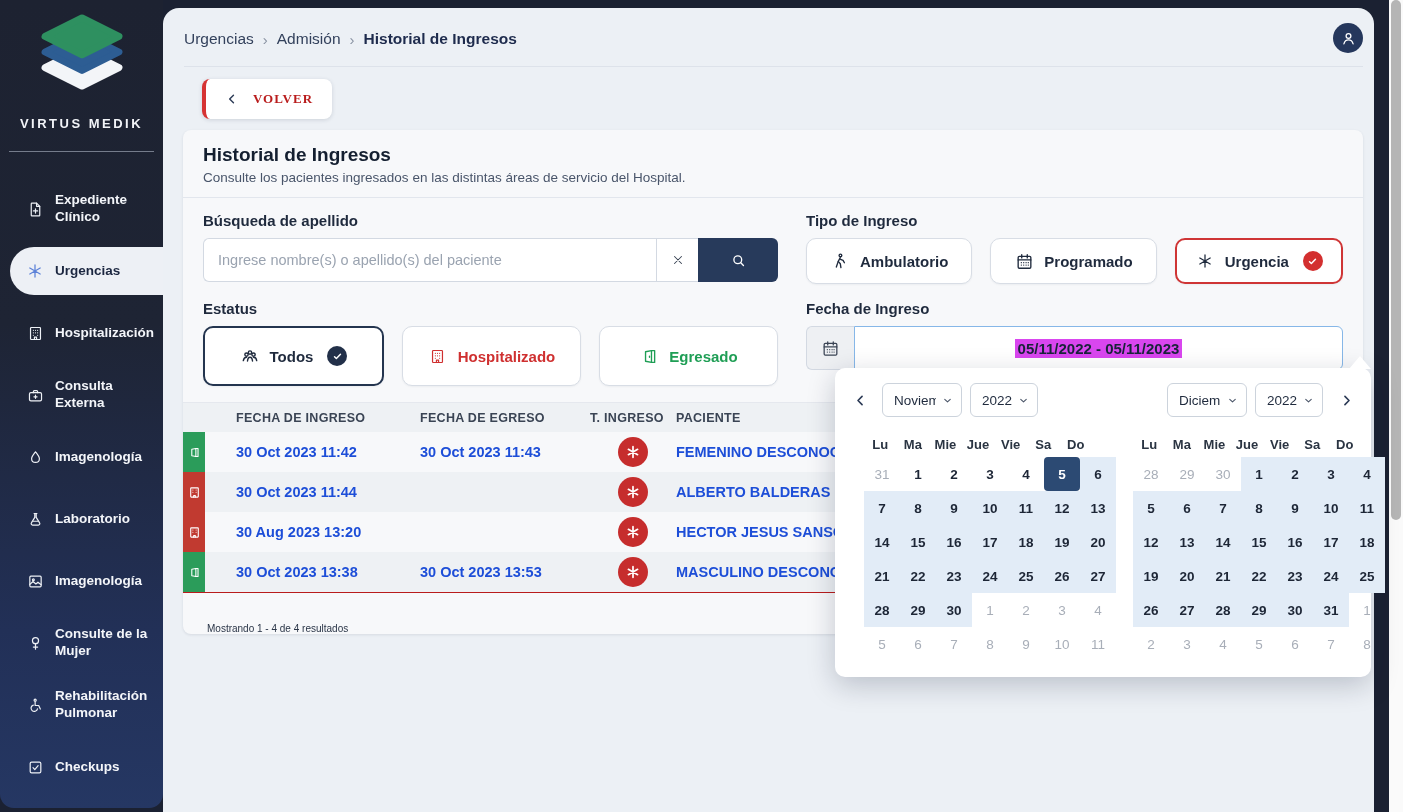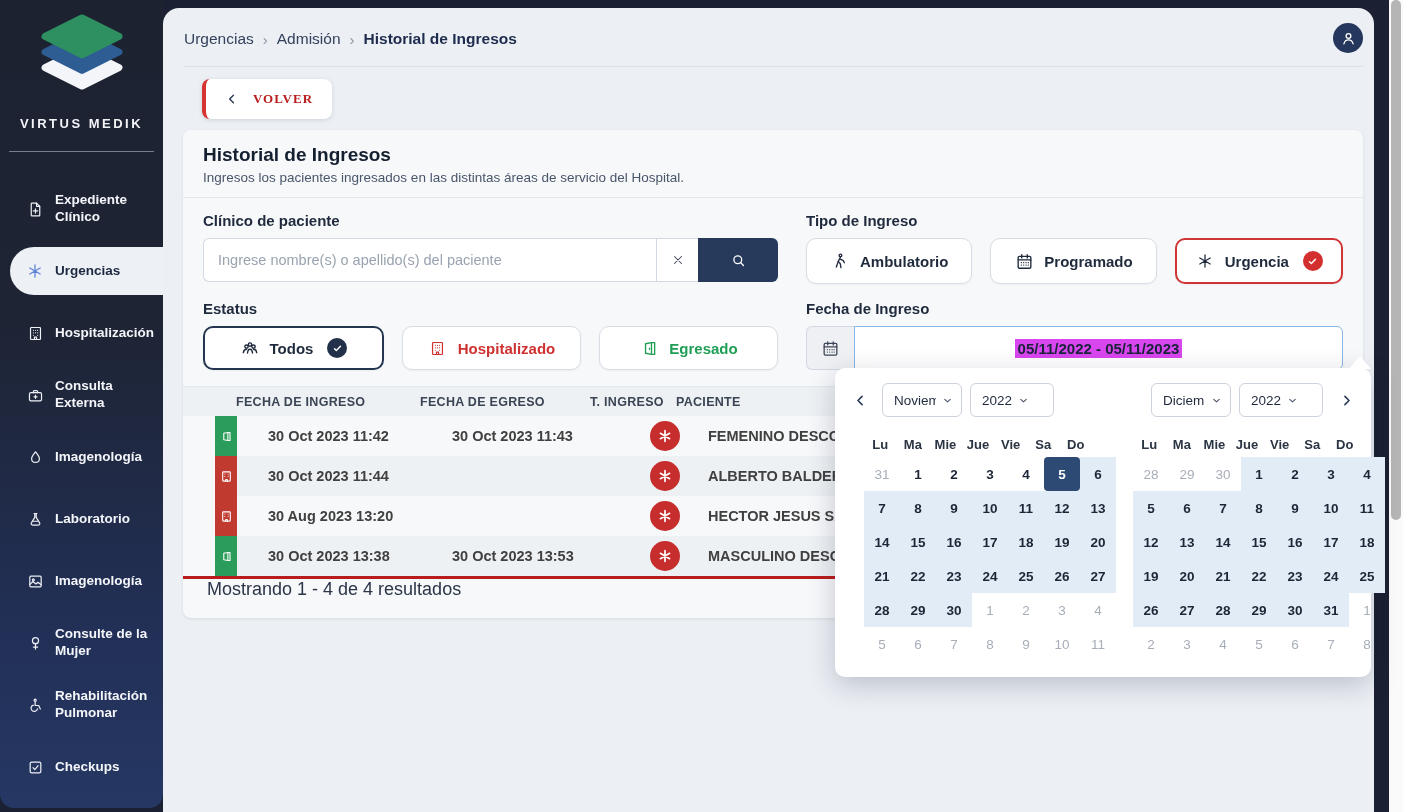--- a/index.html
+++ b/index.html
@@ -327,7 +327,7 @@
   <section class="card">
     <div class="card-head">
       <div class="card-title">Historial de Ingresos</div>
-      <div class="card-sub">Ingresos los pacientes ingresados en las distintas áreas de servicio del Hospital.</div>
+      <div class="card-sub">Consulte los pacientes ingresados en las distintas áreas de servicio del Hospital.</div>
     </div>
 
     <div class="filters">

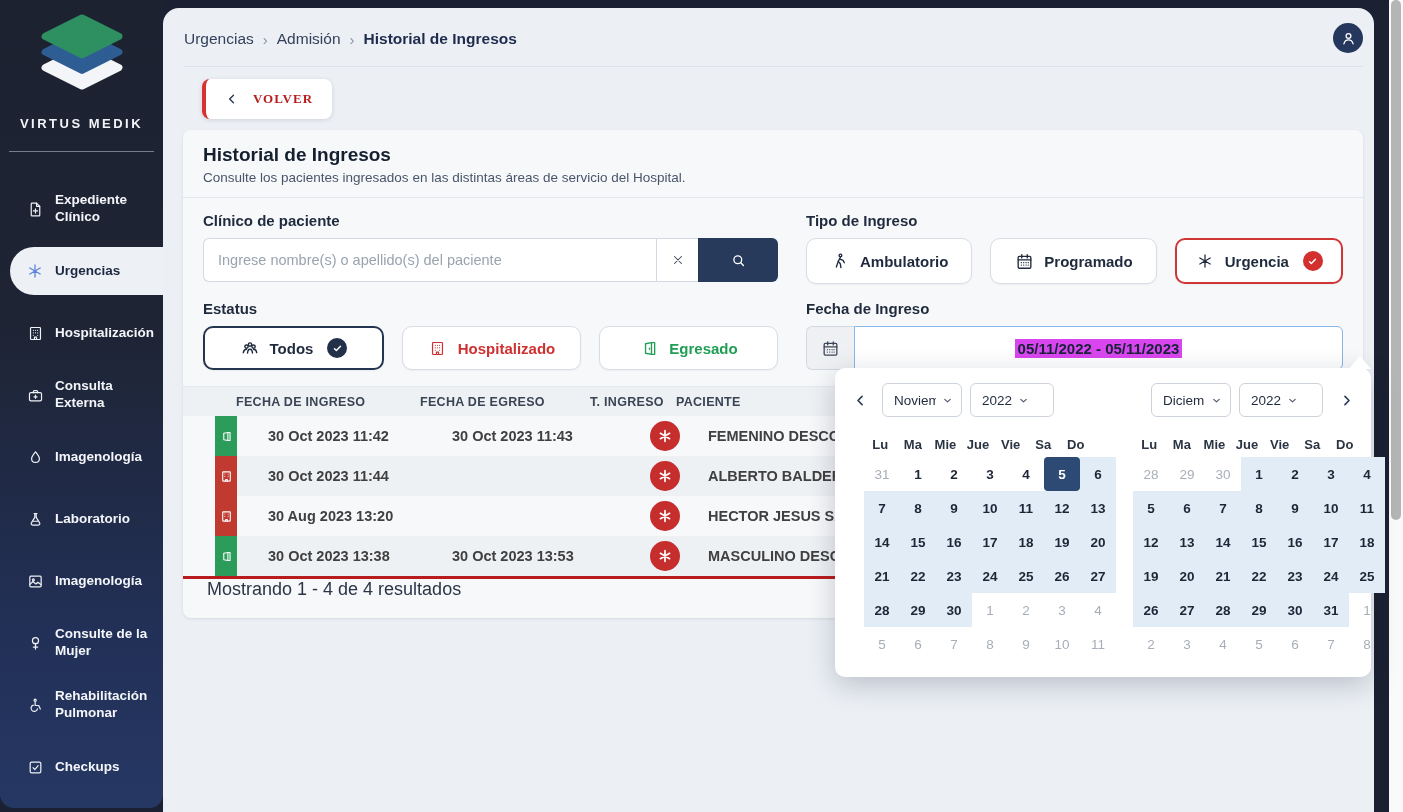--- a/index.html
+++ b/index.html
@@ -333,7 +333,7 @@
     <div class="filters">
 
       <div>
-        <div class="f-label">Clínico de paciente</div>
+        <div class="f-label">Búsqueda de apellido</div>
         <div class="search-row">
           <input class="search-input" type="text" placeholder="Ingrese nombre(s) o apellido(s) del paciente" style="">
           <button class="btn-clear">

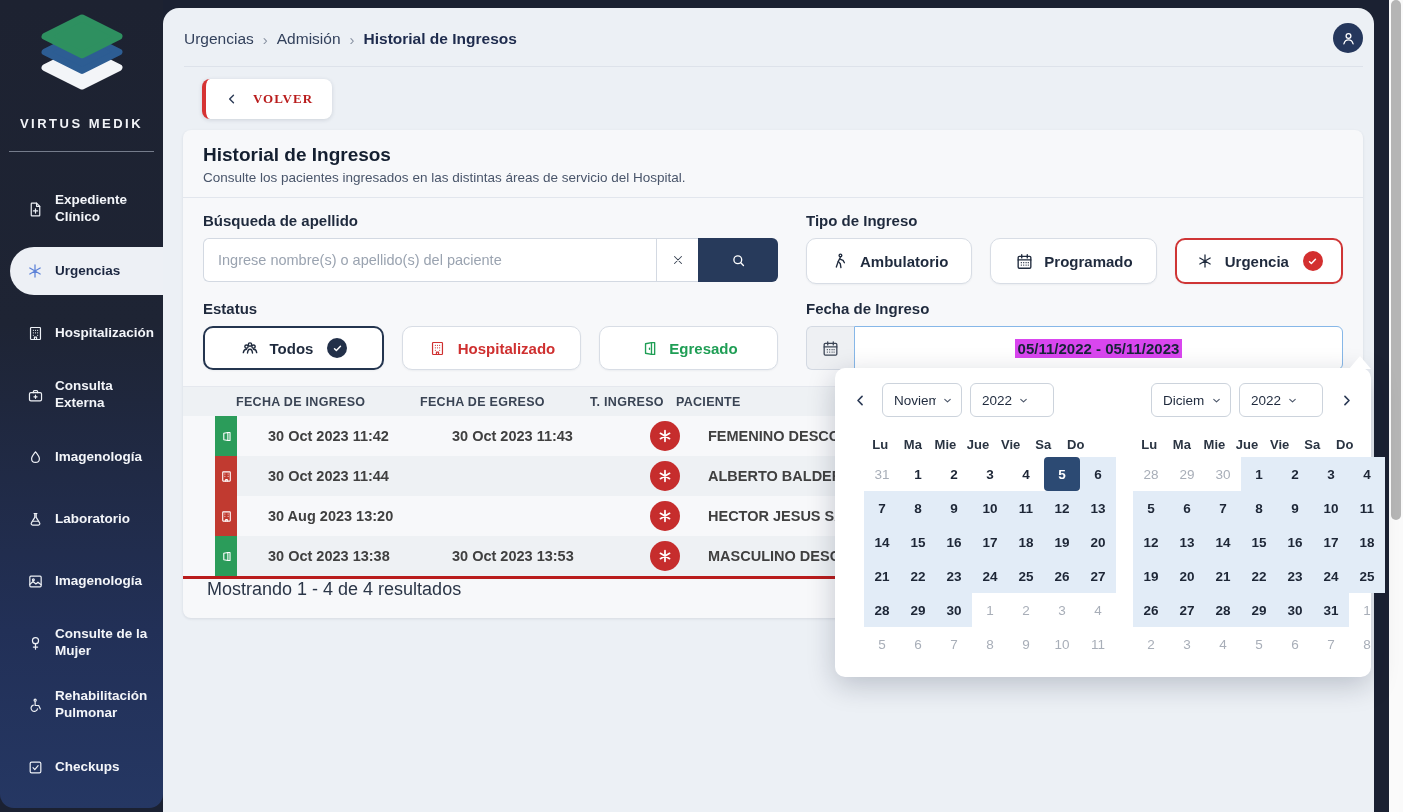--- a/index.html
+++ b/index.html
@@ -101,7 +101,7 @@
   }
   .chip.sel-red { border:2px solid #cf3535; }
   .chip.sel-navy { border:2px solid #24354f; }
-  .estatus-row .chip { height:44px;text-align:center; }
+  .estatus-row .chip { height:60px;text-align:center; }
 
   .fecha-row { display:flex; height:44px; }
   .fecha-icon-box {

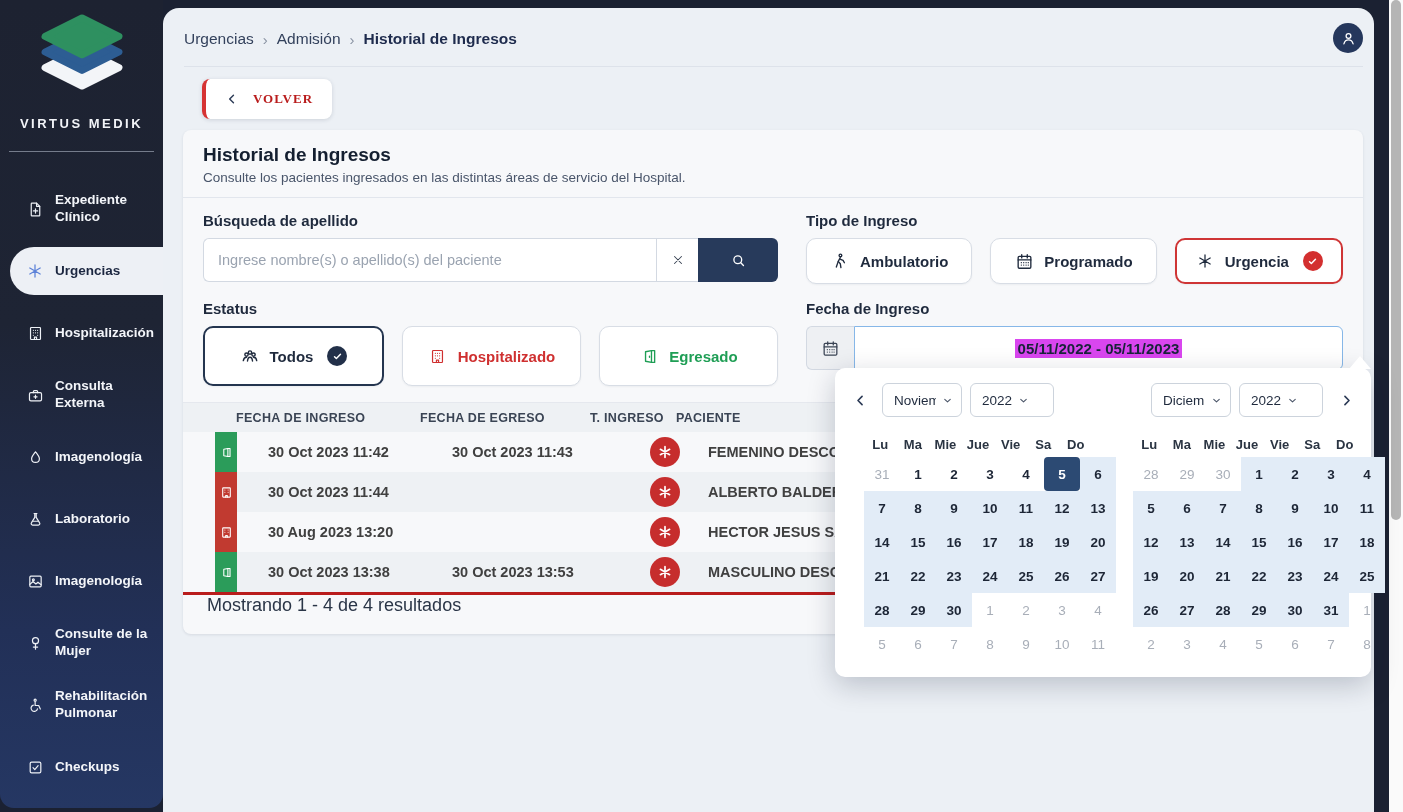--- a/index.html
+++ b/index.html
@@ -166,7 +166,7 @@
   .cal-select.year .txt { max-width:36px; }
   .cal-select .caret { color:#4a5568; }
   .cal-month-sel { width:80px; margin-left:9px; }
-  .cal-year-sel { width:84px; margin-left:8px; }
+  .cal-year-sel { width:68px; margin-left:8px; }
   .cal-spacer { flex:1; }
   .cal-grids { display:flex; gap:17px; padding:4px 10px 0 5px; }
   .cal-month { width:252px;padding-left:24px; }

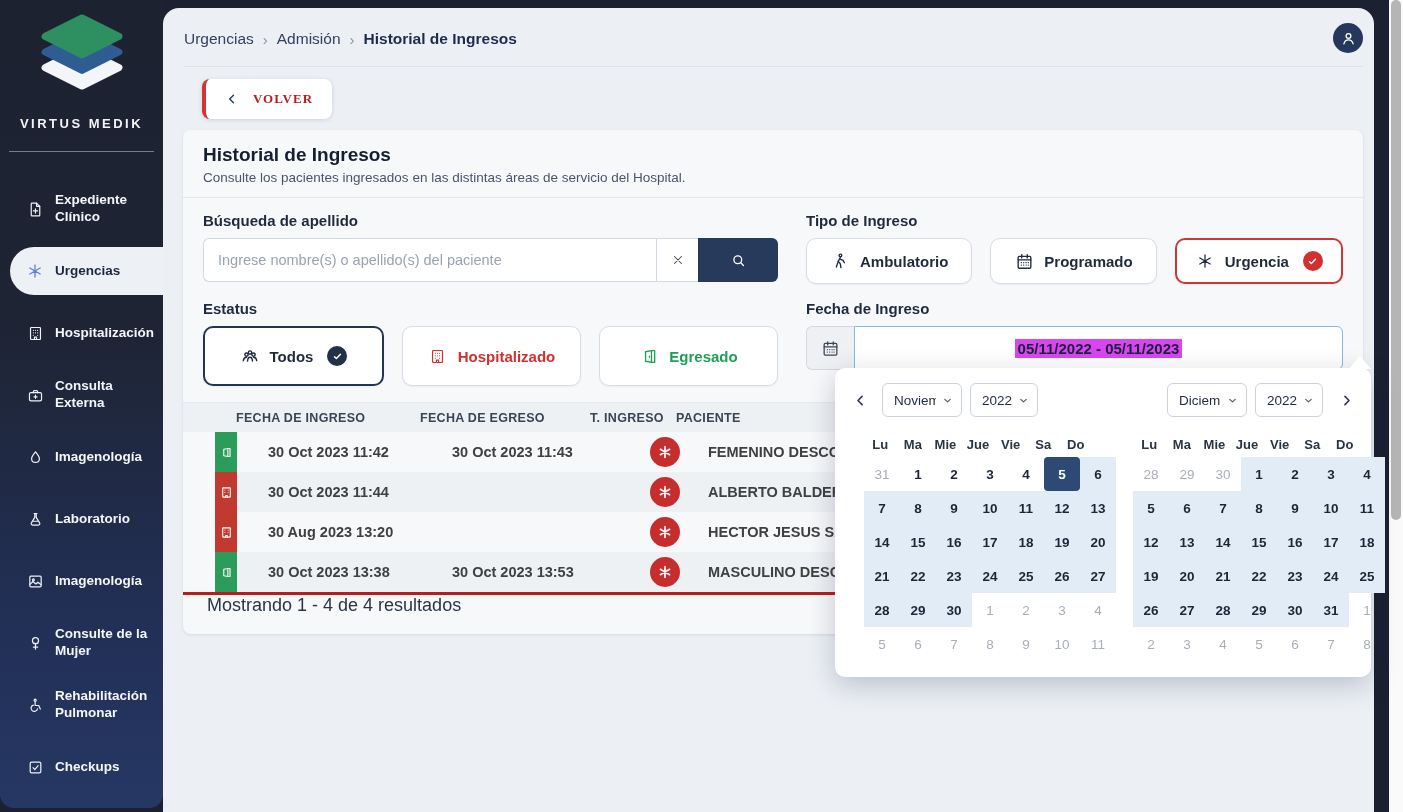--- a/index.html
+++ b/index.html
@@ -124,9 +124,8 @@
   .tbl-header .h1 { grid-column:2; padding-left:31px; }
   .tbl-row {
     display:grid; grid-template-columns:22px 215px 170px 86px 1fr;
-    height:40px; align-items:center; font-size:14.5px; font-weight:600; color:#404040;
+    height:40px; align-items:center; font-size:14.5px; font-weight:600; color:#1d4ed8;
     cursor:pointer;
-    margin-left:32px;
   }
   .tbl-row.alt { background:#eef1f4; }
   .tbl-row .bar { height:40px; display:flex; align-items:center; justify-content:center; color:#fff; }

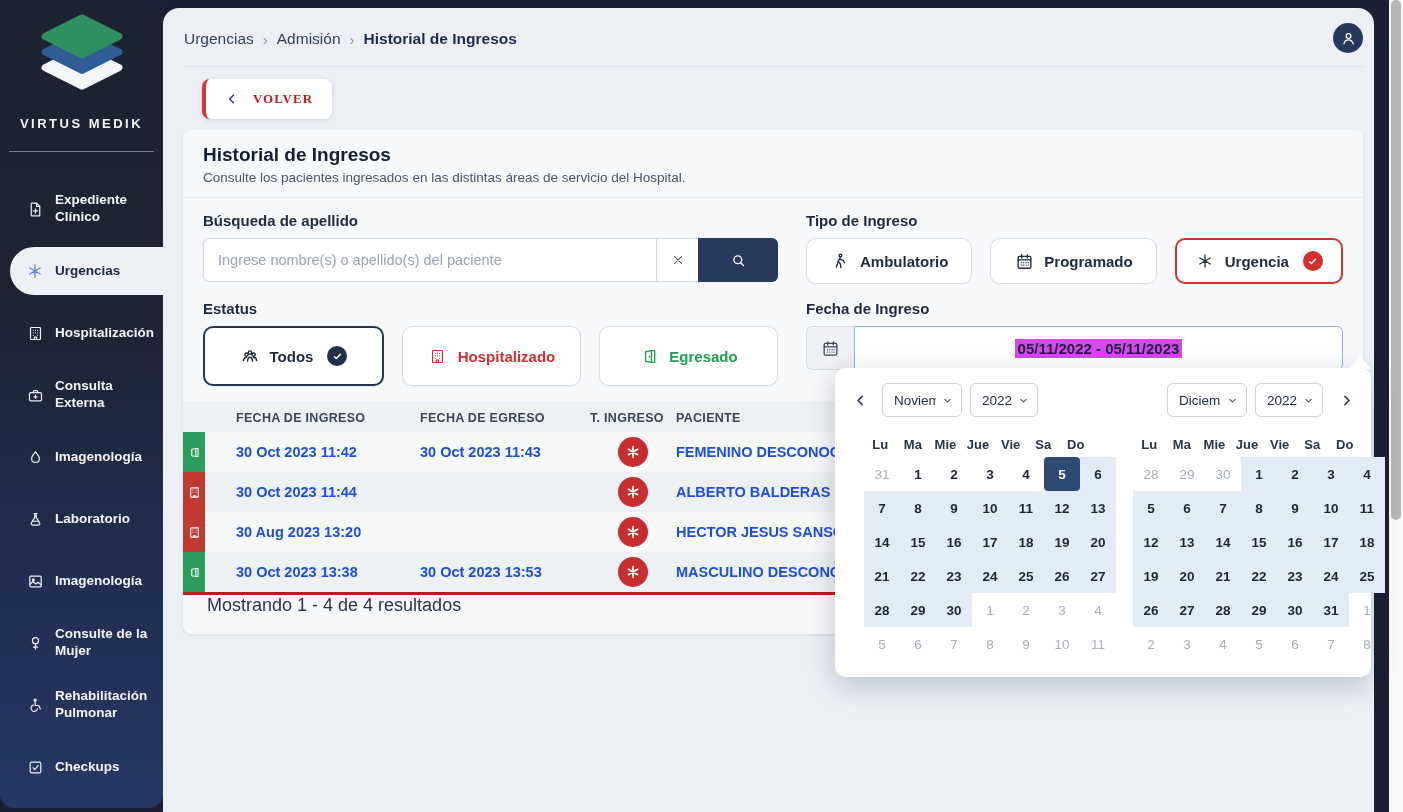--- a/index.html
+++ b/index.html
@@ -138,8 +138,8 @@
     display:flex; align-items:center; justify-content:center; color:#fff;
   }
   .tbl-footer {
-    border-top:3px solid #b91c1c; height:42px; display:flex; align-items:flex-start;
-    padding-left:24px; font-size:18px; color:#2a3547; border-radius:0 0 8px 8px;
+    border-top:1px solid #b91c1c; height:42px; display:flex; align-items:flex-end;
+    padding-left:24px; font-size:10px; color:#2a3547; border-radius:0 0 8px 8px;
   }
 
   

